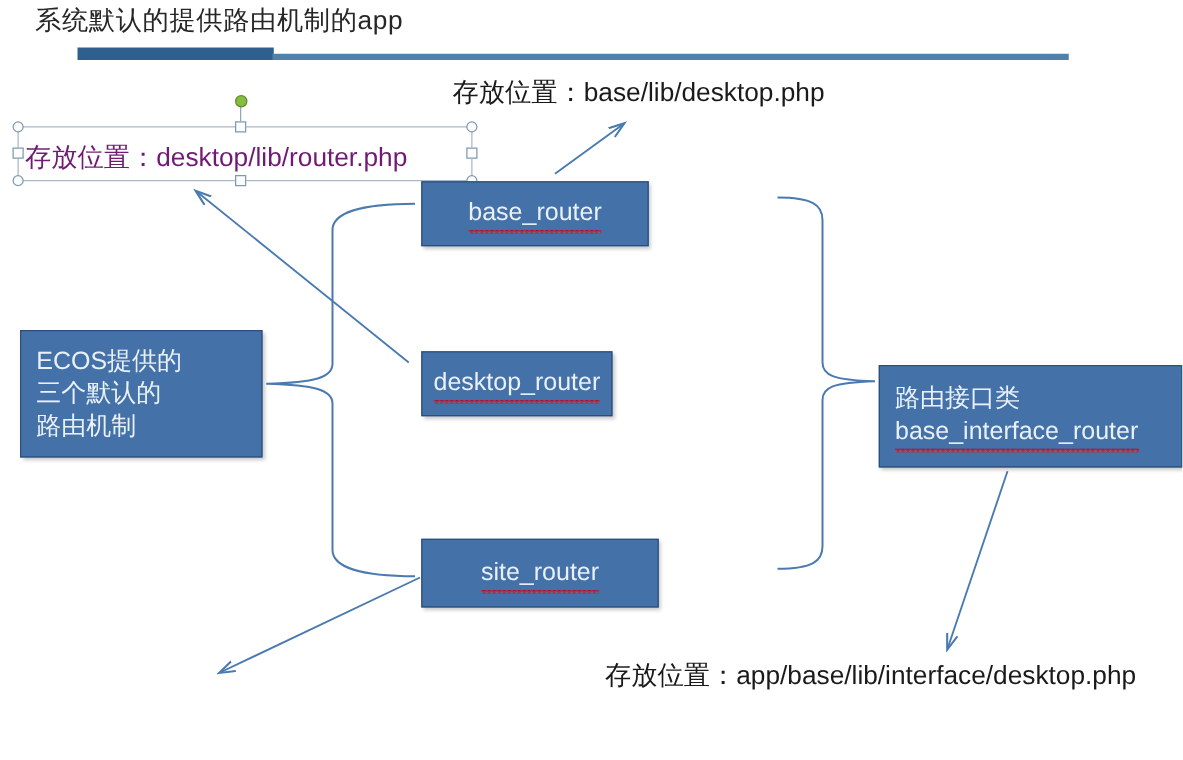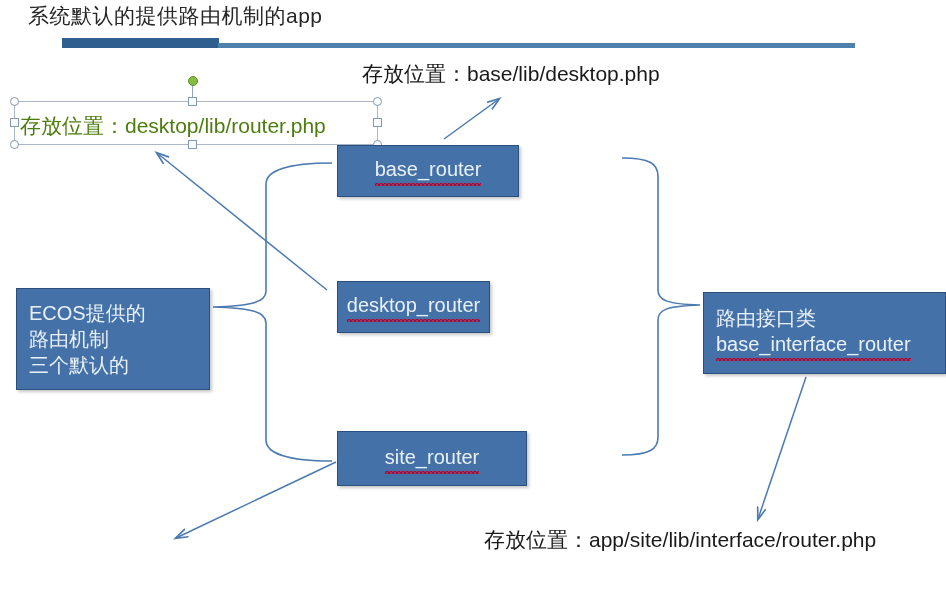--- a/index.html
+++ b/index.html
@@ -67,7 +67,7 @@
     left: 20px;
     top: 112px;
     font-size: 21px;
-    color: #4d7c0f;
+    color: #701a75;
     white-space: nowrap;
     text-align: center;
   }

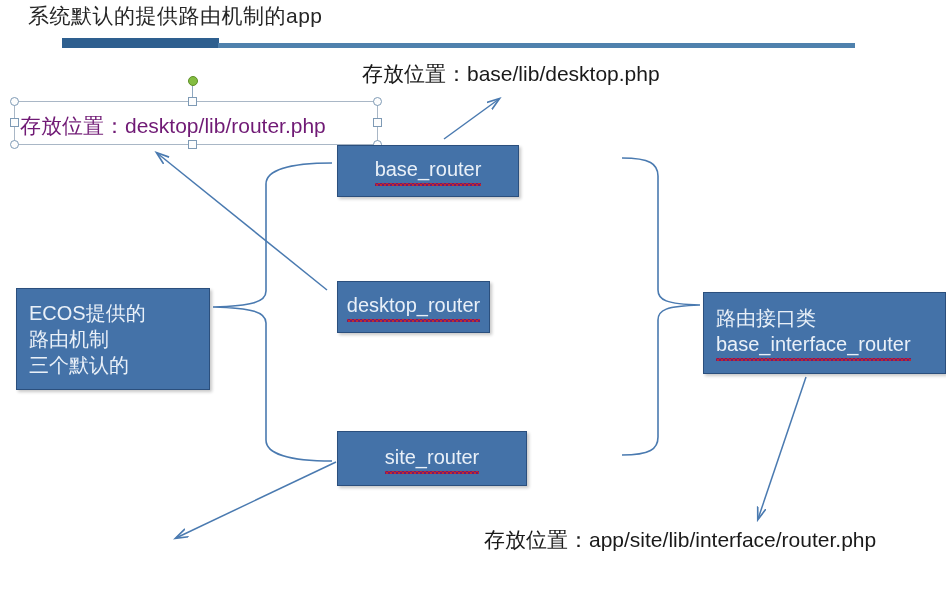--- a/index.html
+++ b/index.html
@@ -129,7 +129,7 @@
   .squiggle {
     display: inline-block;
     position: relative;
-    border-bottom: 3px solid #701a75;
+    border-bottom: 1px solid #701a75;
     padding-bottom: 1px;
   }
   .squiggle::after {

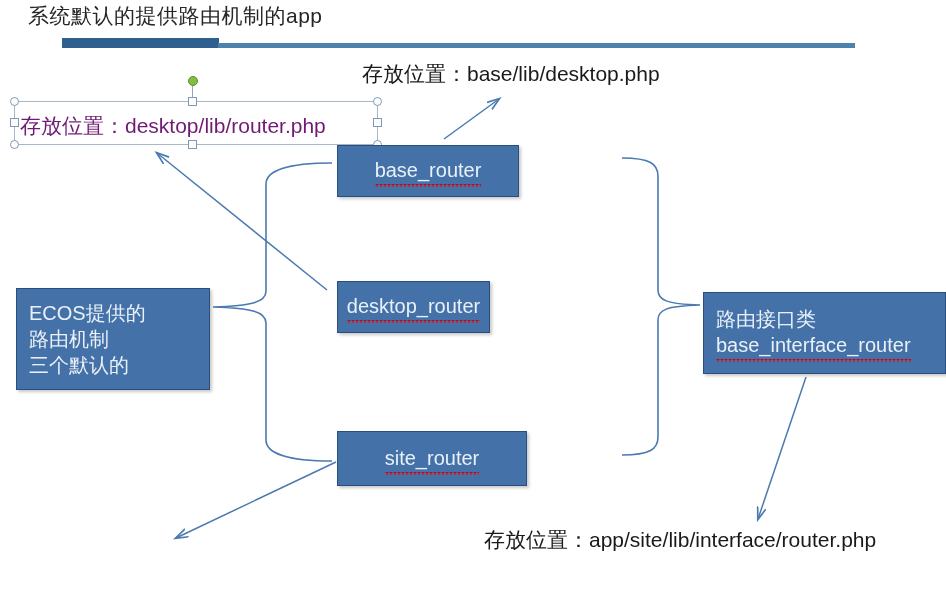--- a/index.html
+++ b/index.html
@@ -218,7 +218,7 @@
   <div class="handle" style="left:188px; top:140px;"></div>
   <div class="handle round" style="left:373px; top:140px;"></div>
 
-  <div class="bluebox lefty" style="left:16px; top:264px; width:194px; height:102px;margin-top:24px;">
+  <div class="bluebox lefty" style="left:16px; top:264px; width:194px; height:102px;">
     <div class="bx-text">ECOS提供的</div>
     <div class="bx-text">路由机制</div>
     <div class="bx-text">三个默认的</div>

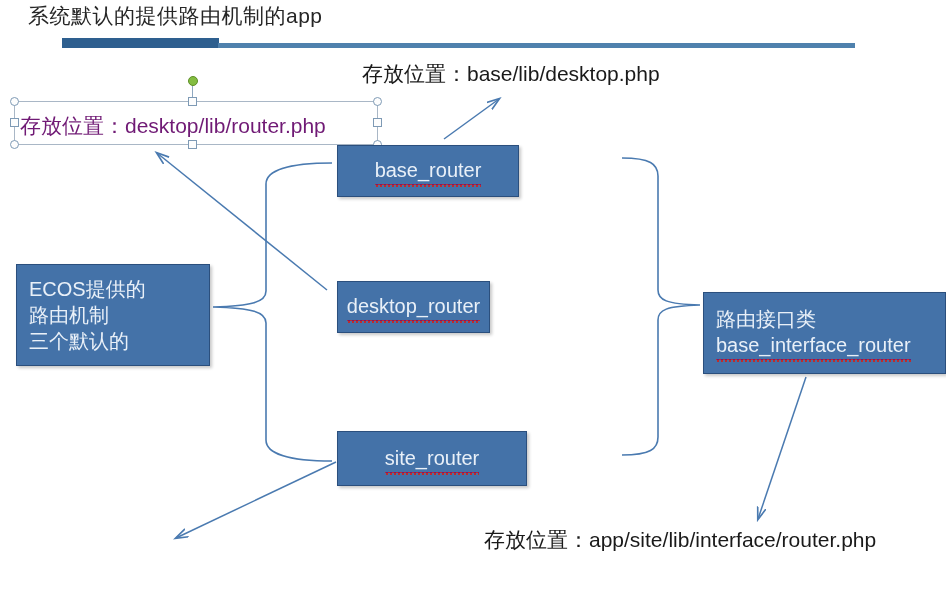--- a/index.html
+++ b/index.html
@@ -220,8 +220,8 @@
 
   <div class="bluebox lefty" style="left:16px; top:264px; width:194px; height:102px;">
     <div class="bx-text">ECOS提供的</div>
+    <div class="bx-text">三个默认的</div>
     <div class="bx-text">路由机制</div>
-    <div class="bx-text">三个默认的</div>
   </div>
 
   <div class="bluebox centered" style="left:337px; top:145px; width:182px; height:52px;">

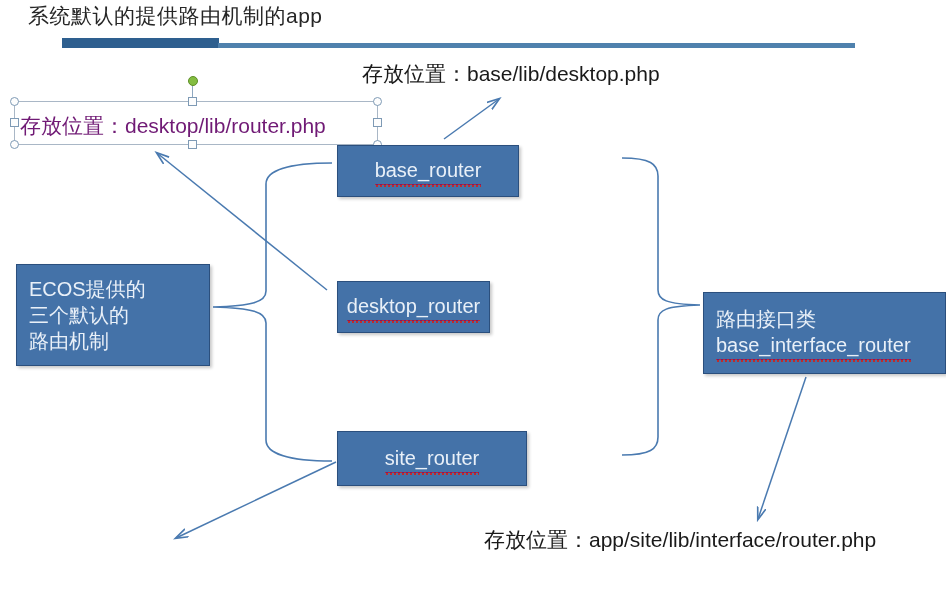--- a/index.html
+++ b/index.html
@@ -249,7 +249,7 @@
     </div>
   </div>
 
-  <div class="label" style="left:484px; top:526px;">存放位置：app/site/lib/interface/router.php</div>
+  <div class="label" style="left:484px; top:526px;">存放位置：app/base/lib/interface/desktop.php</div>
 
 </div>
 

